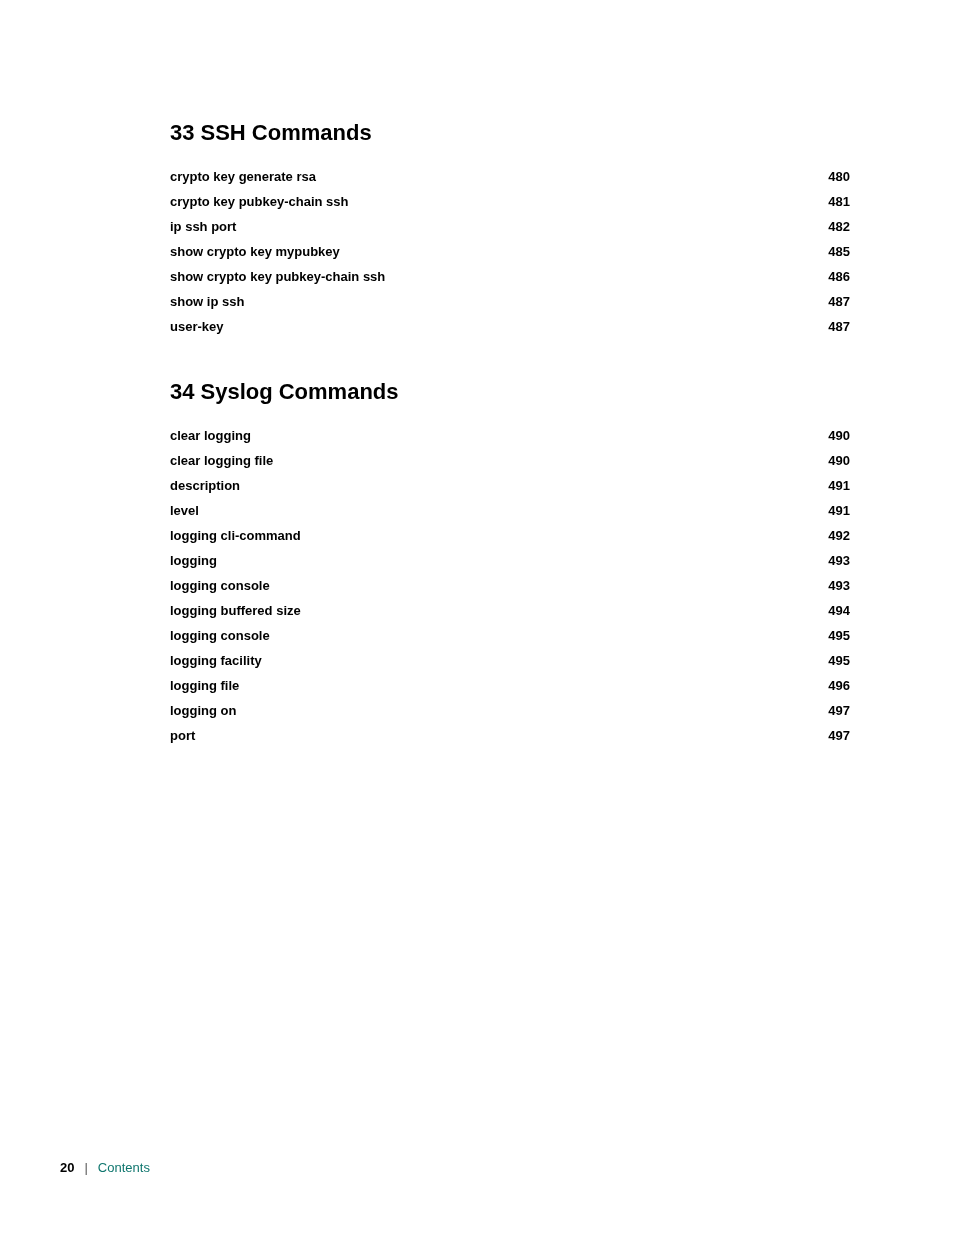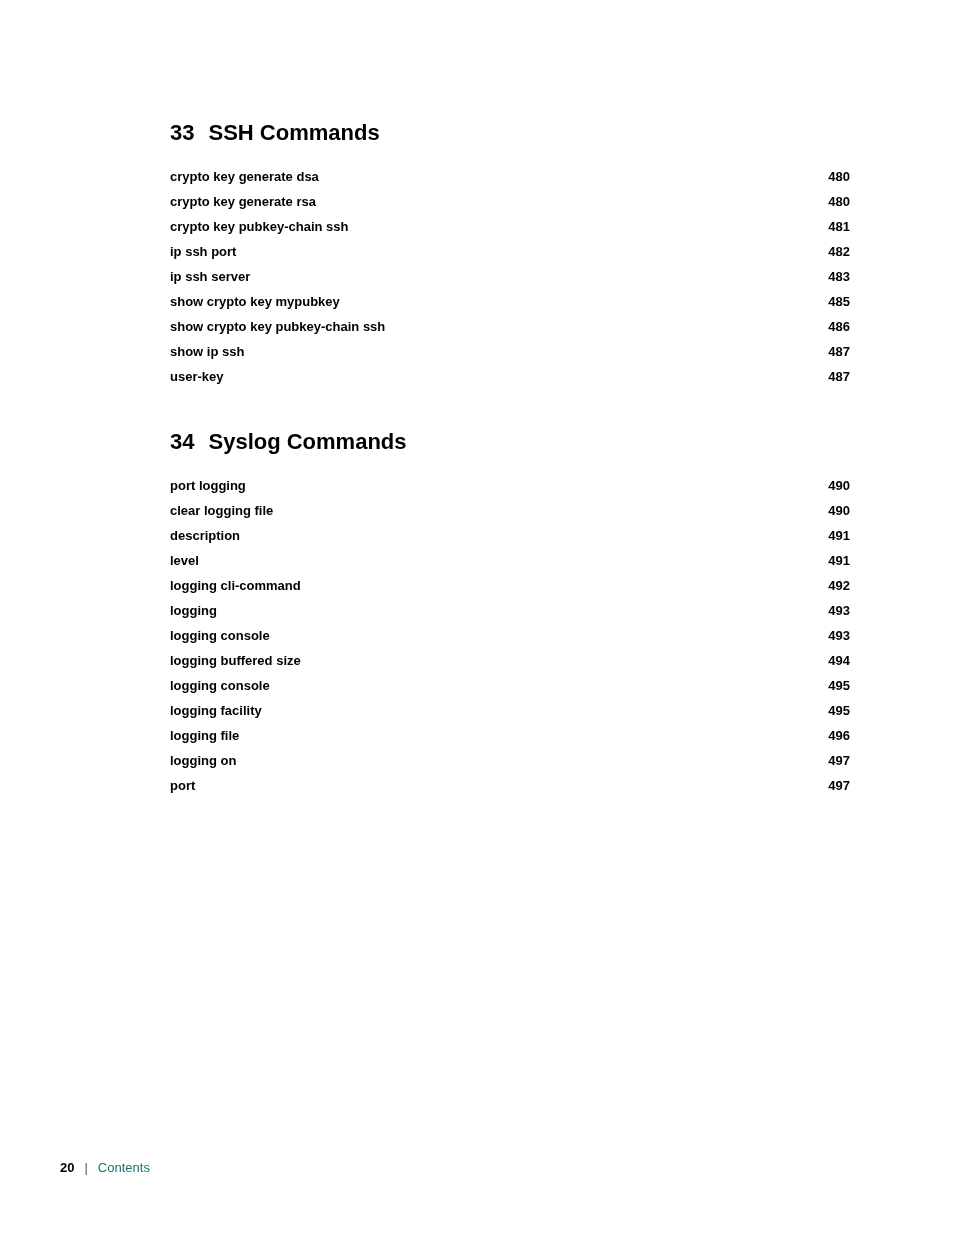--- a/index.html
+++ b/index.html
@@ -37,7 +37,7 @@
     .section-number {
       font-size: 22px;
       font-weight: bold;
-      margin-right: 14px;
+      margin-right: 6px;
       color: #000;
     }
 

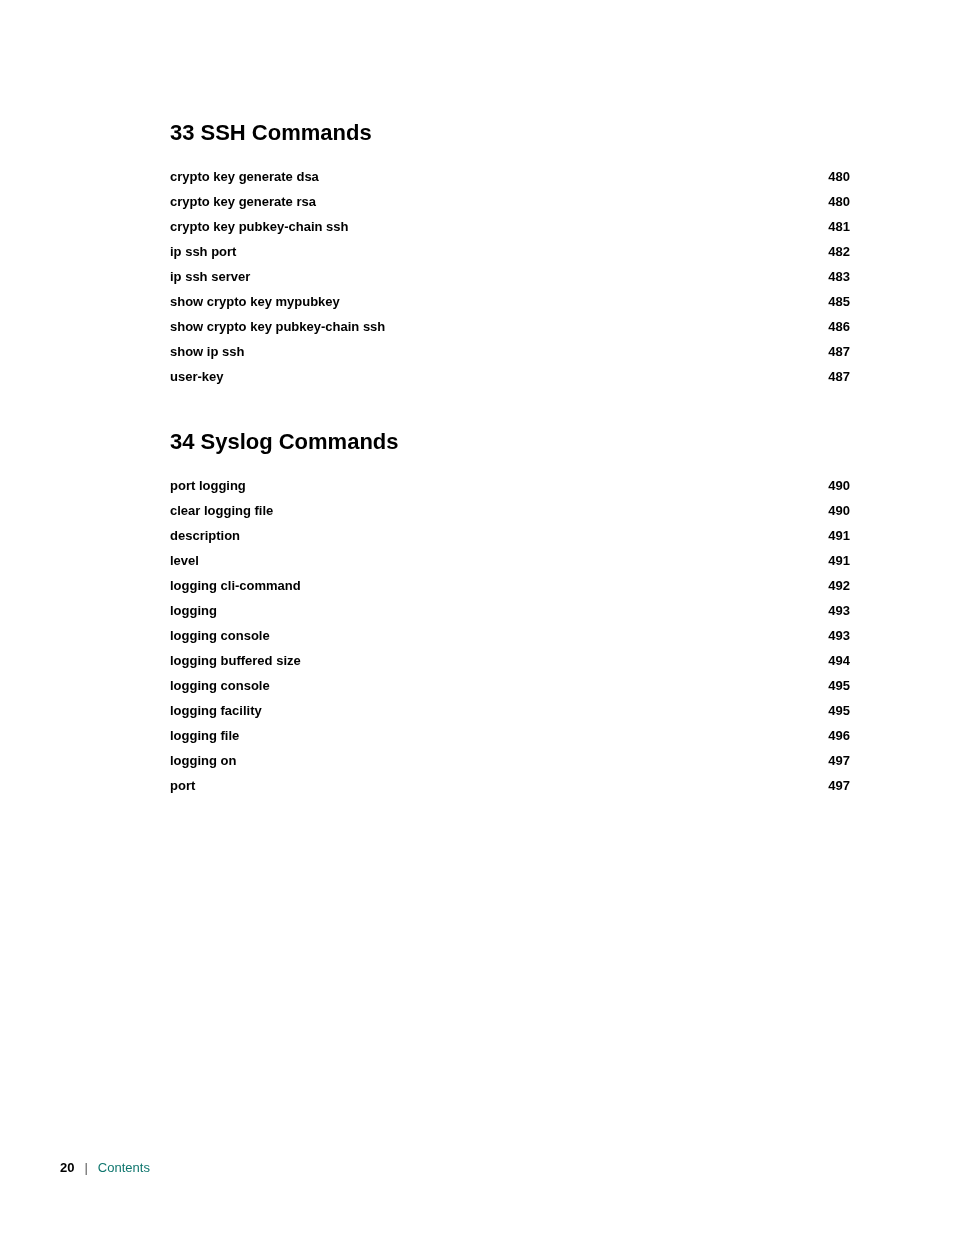--- a/index.html
+++ b/index.html
@@ -122,10 +122,6 @@
     <table class="toc-table">
       <tbody id="section-33-tbody">
           <tr>
-      <td class="entry-name">crypto key generate dsa</td>
-      <td class="entry-page">480</td>
-    </tr>
-          <tr>
       <td class="entry-name">crypto key generate rsa</td>
       <td class="entry-page">480</td>
     </tr>

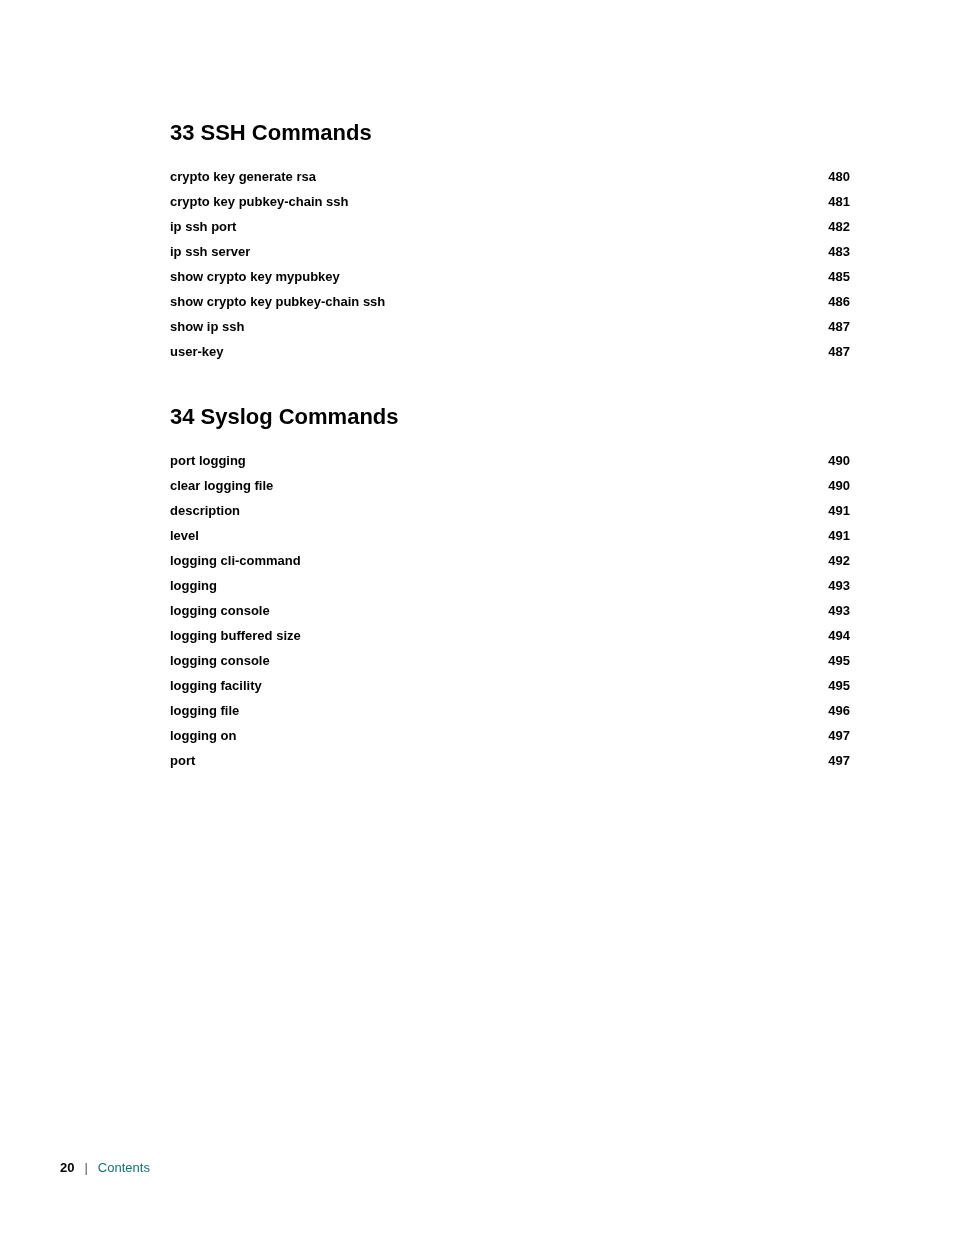--- a/index.html
+++ b/index.html
@@ -134,10 +134,6 @@
       <td class="entry-page">482</td>
     </tr>
           <tr>
-      <td class="entry-name">ip ssh server</td>
-      <td class="entry-page">483</td>
-    </tr>
-          <tr>
       <td class="entry-name">show crypto key mypubkey</td>
       <td class="entry-page">485</td>
     </tr>

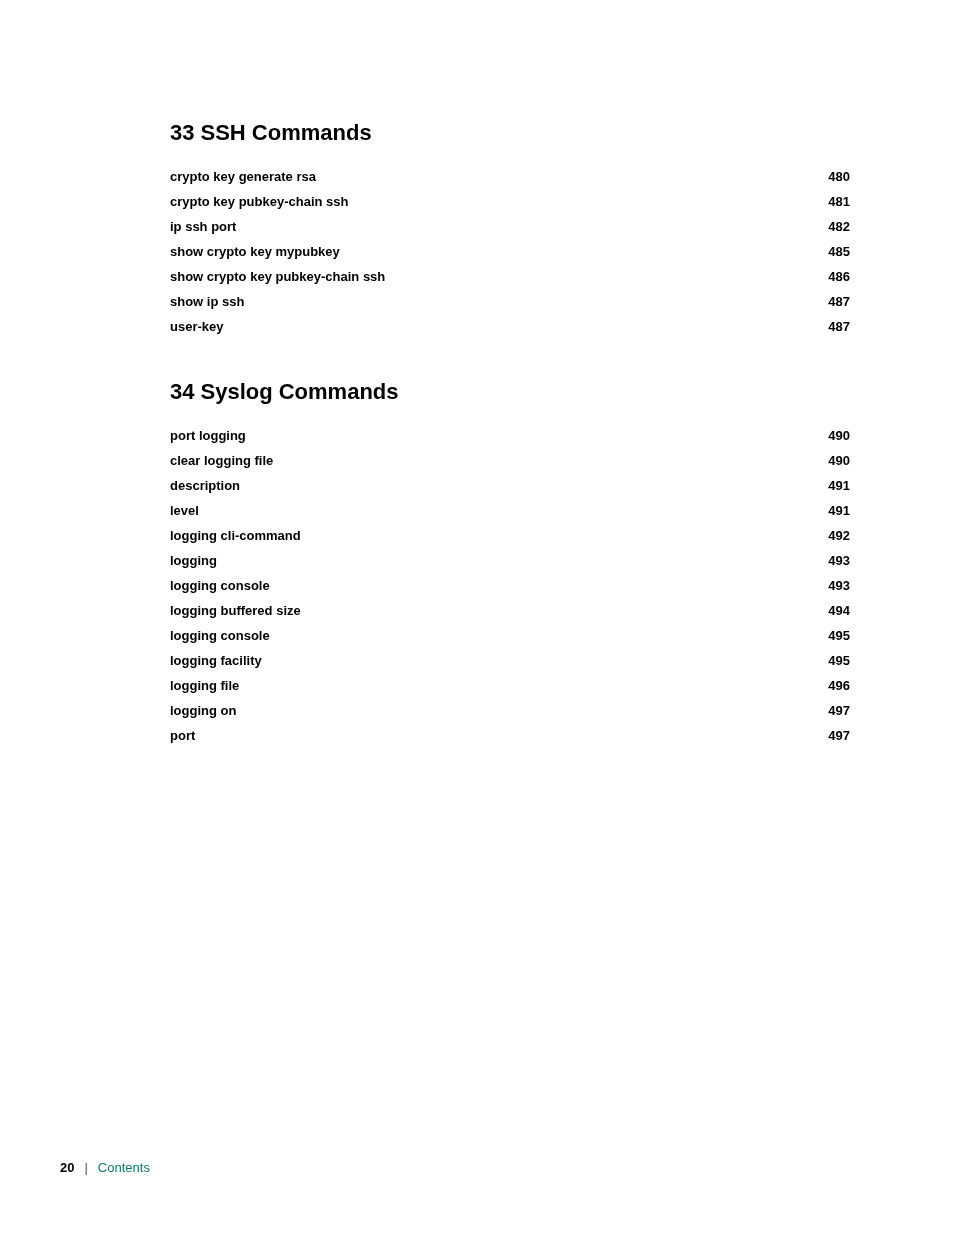--- a/index.html
+++ b/index.html
@@ -161,7 +161,7 @@
     <table class="toc-table">
       <tbody id="section-34-tbody">
           <tr>
-      <td class="entry-name">port logging</td>
+      <td class="entry-name">clear logging</td>
       <td class="entry-page">490</td>
     </tr>
           <tr>

